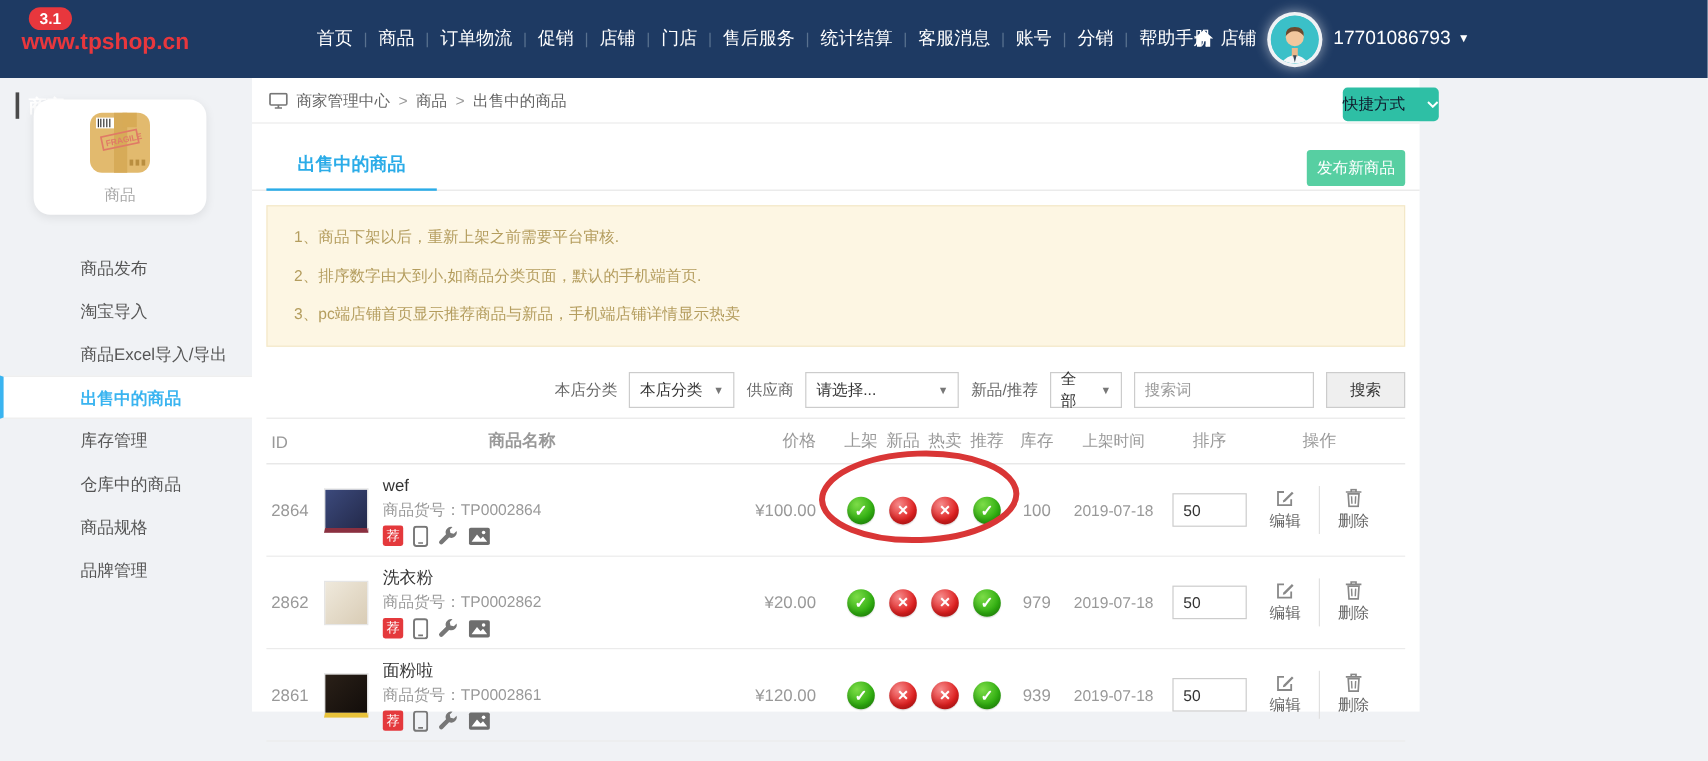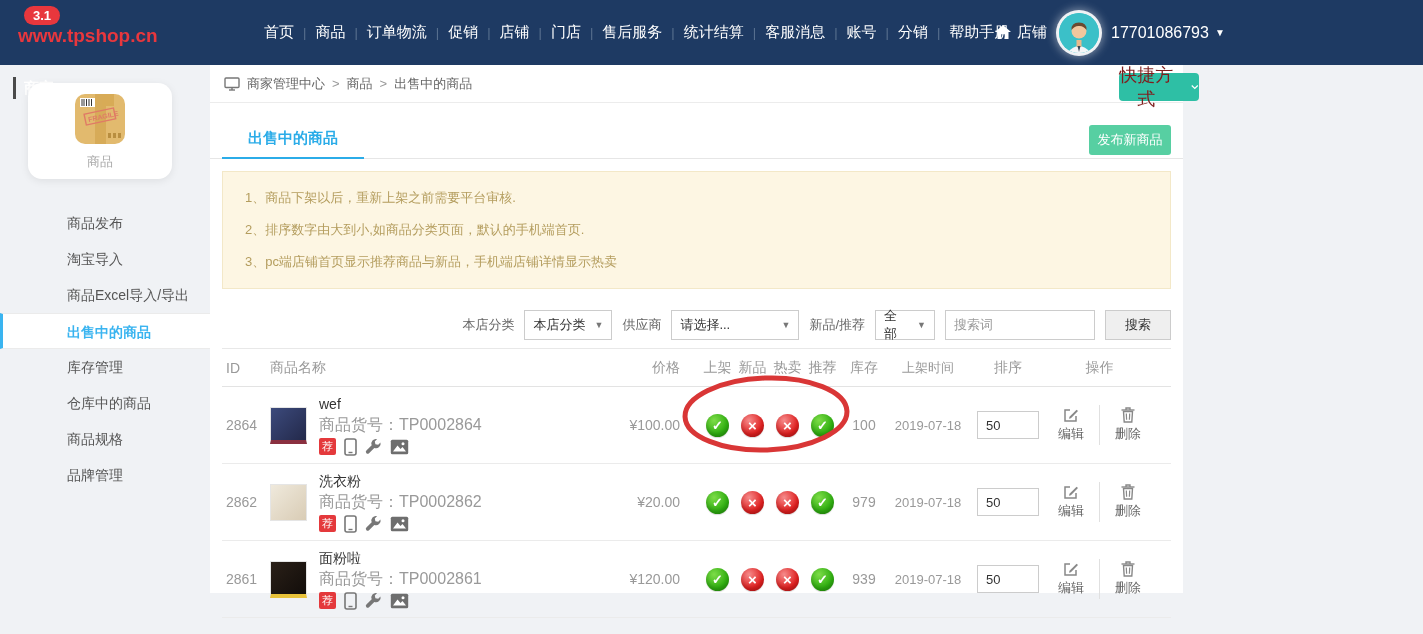--- a/index.html
+++ b/index.html
@@ -49,7 +49,7 @@
   .crumb-sep { color:#999; }
 
   .quick-btn { position:absolute; left:1119px; top:8px; width:80px; height:28px; background:#2ebfa5;
-    color:#7f1d1d; font-size:18px; border:none; border-radius:4px; cursor:pointer;
+    color:#0f172a; font-size:13px; border:none; border-radius:4px; cursor:pointer;
     display:flex; align-items:center; justify-content:center; gap:18px; }
 
   .tabs-row { position:relative; margin-top:20px; height:36px; border-bottom:1px solid #e6e6e6;

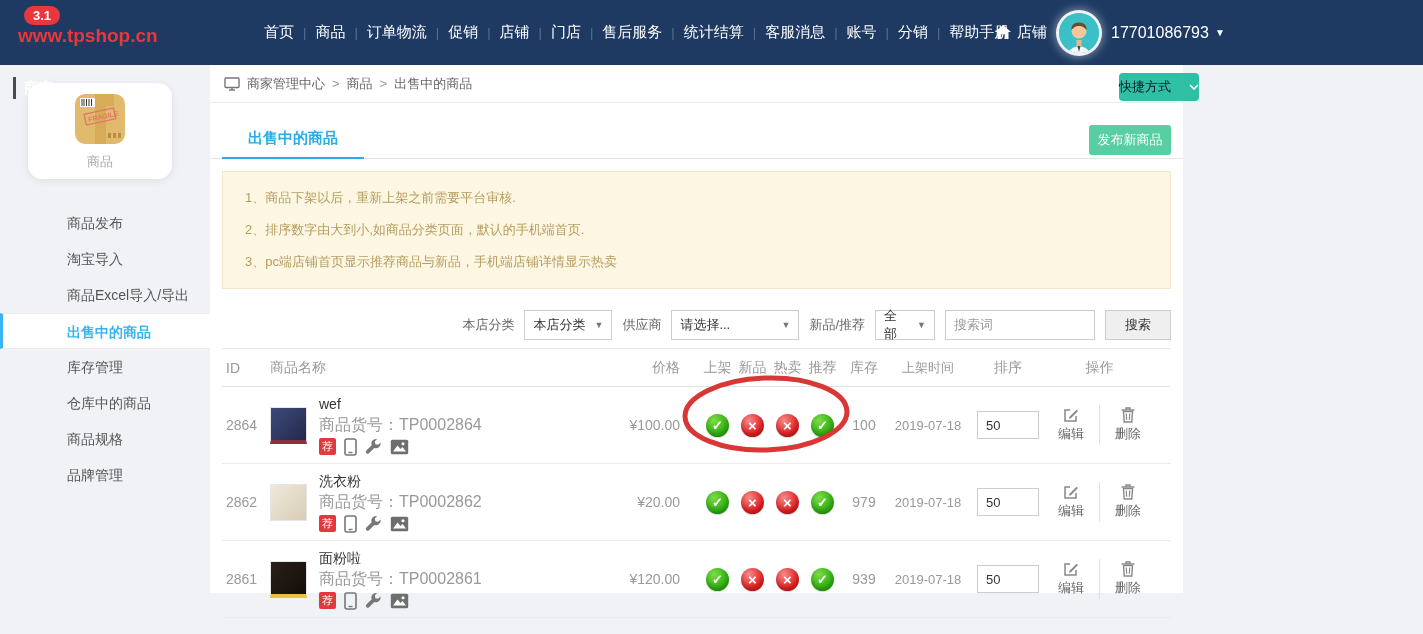--- a/index.html
+++ b/index.html
@@ -80,7 +80,7 @@
   .trow { margin:0 12px; height:77px; display:flex; align-items:center; border-bottom:1px solid #ebebeb; }
   .col-id   { width:48px;  padding-left:4px; color:#999; font-size:14px; }
   .col-name { width:330px; display:flex; align-items:center; }
-  .thead .col-name { display:block; color:#999; }
+  .thead .col-name { display:block; text-align:center; color:#999;font-weight:bold; }
   .col-price{ width:100px; text-align:right; padding-right:20px; color:#999; font-size:14px; }
   .col-st   { width:35px;  text-align:center; }
   .col-stock{ width:48px;  text-align:center; color:#999; font-size:14px; }

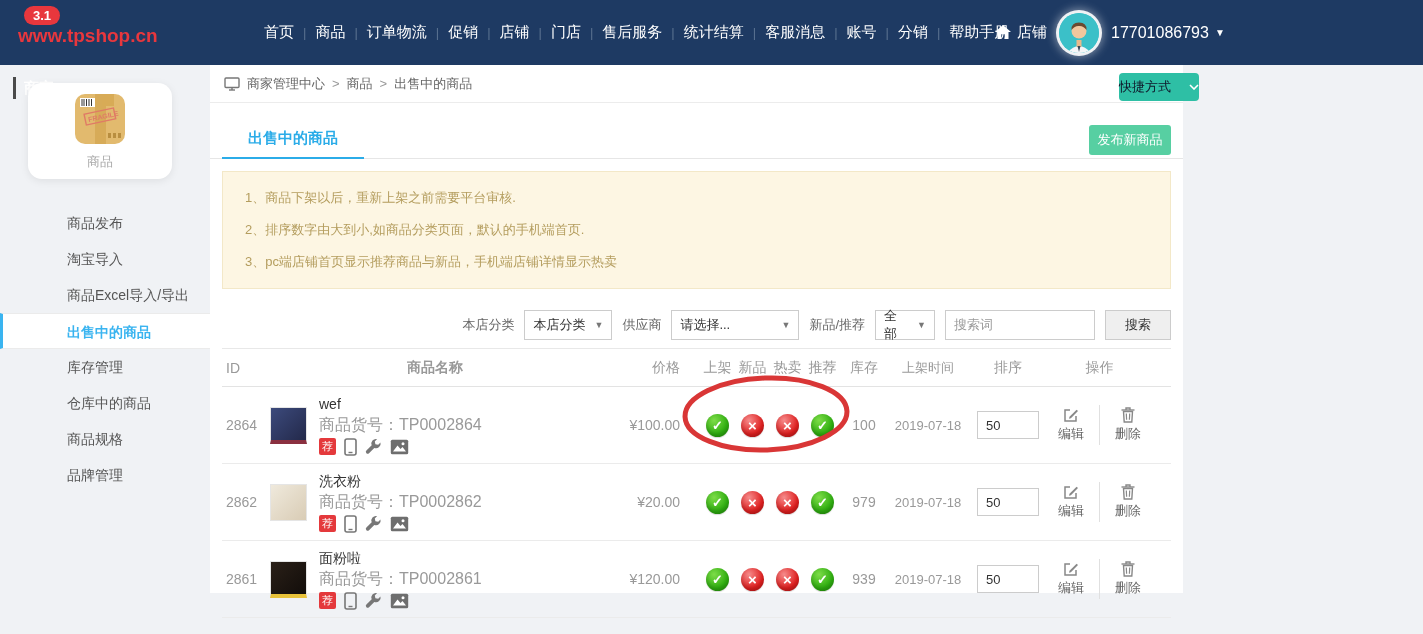--- a/index.html
+++ b/index.html
@@ -92,7 +92,7 @@
 
   .thumb { width:37px; height:37px; border:1px solid #e5e5e5; background:#f5f5f5; margin-right:12px; flex:none; }
   .prod-name { font-size:14px; color:#333; line-height:18px; }
-  .prod-sku  { font-size:16px; color:#999; line-height:18px; margin:3px 0 4px; }
+  .prod-sku  { font-size:13px; color:#999; line-height:18px; margin:3px 0 4px; }
   .prod-icons { display:flex; align-items:center; gap:8px; height:18px; }
   .badge-rec { width:17px; height:17px; background:#e4393c; color:#fff; font-size:11px;
     display:flex; align-items:center; justify-content:center; border-radius:2px; }

